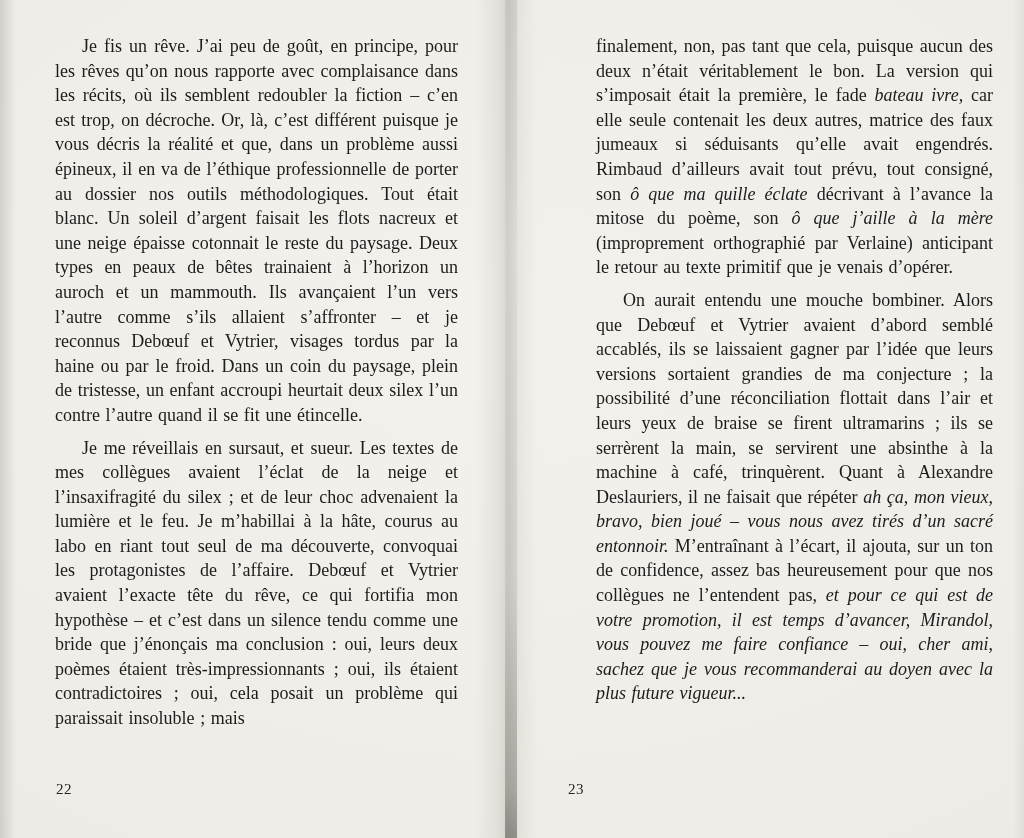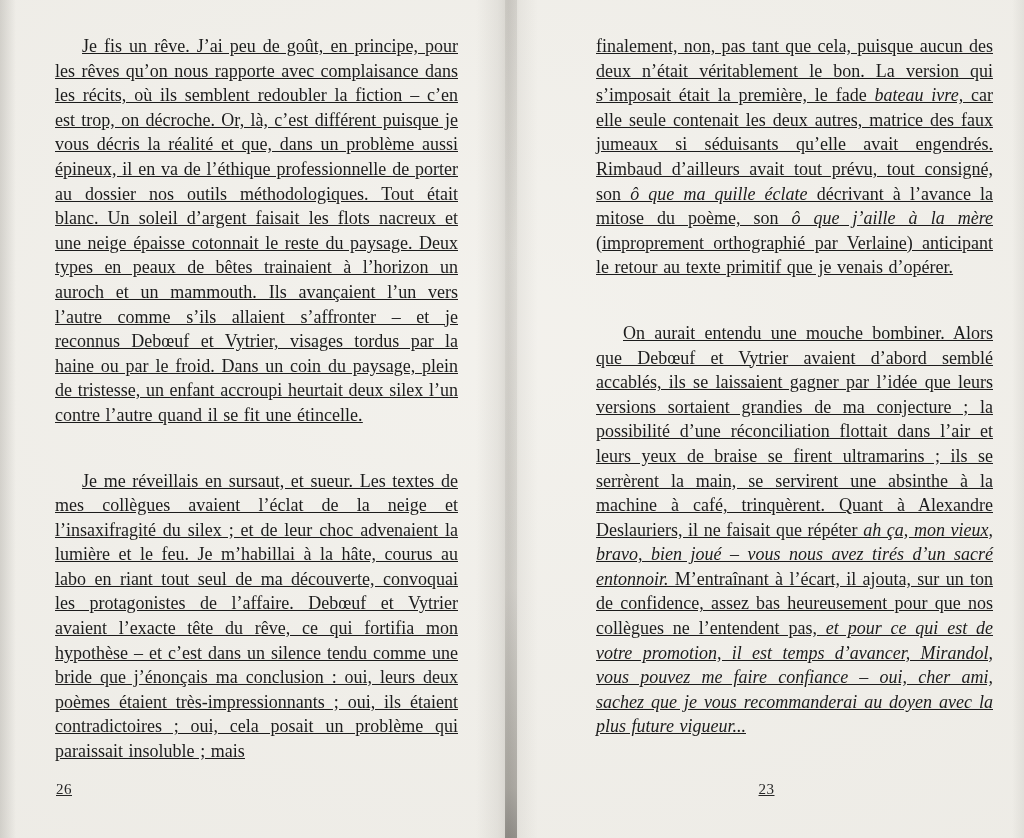--- a/index.html
+++ b/index.html
@@ -6,7 +6,7 @@
     --paper: #f0eee8;
     --ink: #1c1c1c;
   }
-  * { box-sizing: border-box; text-decoration: underline; }
+  * { box-sizing: border-box; }
   html, body {
     margin: 0;
     padding: 0;

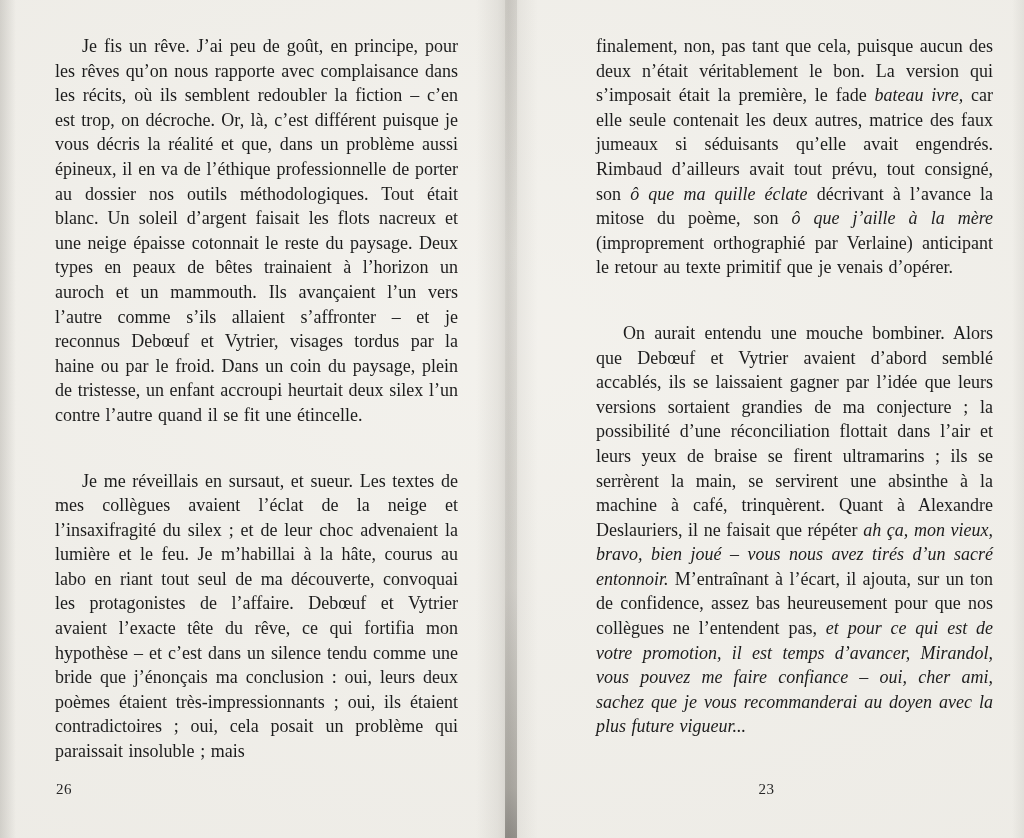--- a/index.html
+++ b/index.html
@@ -73,7 +73,7 @@
     word-spacing: 0.06em;
     color: var(--ink);
   }
-  p.para + p.para { margin-top: 41px; }
+  p.para + p.para { margin-top: 8px; }
   p.para.indent { text-indent: 27px; }
   p.para em { font-style: italic; }
   .page-number {

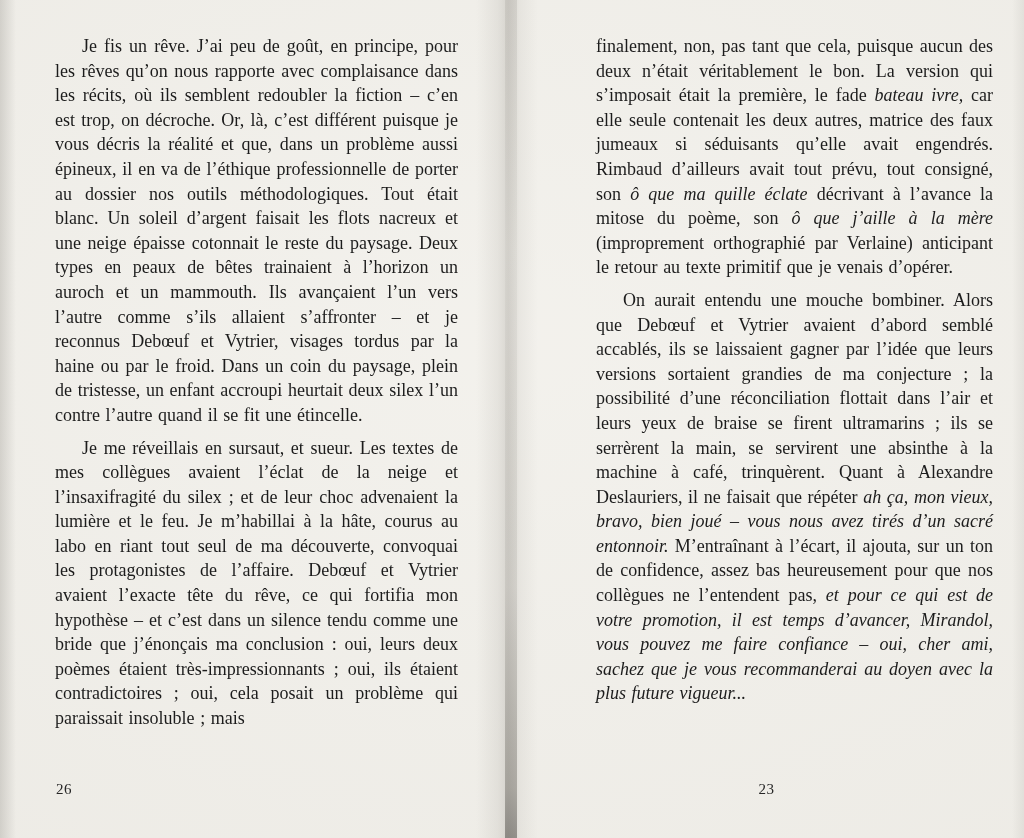--- a/index.html
+++ b/index.html
@@ -100,7 +100,7 @@
       <p class="para indent"><span>Je me réveillais en sursaut, et sueur. Les textes de mes collègues avaient l’éclat de la neige et l’insaxifragité du silex ; et de leur choc advenaient la lumière et le feu. Je m’habillai à la hâte, courus au labo en riant tout seul de ma découverte, convoquai les protagonistes de l’affaire. Debœuf et Vytrier avaient l’exacte tête du rêve, ce qui fortifia mon hypothèse – et c’est dans un silence tendu comme une bride que j’énonçais ma conclusion : oui, leurs deux poèmes étaient très-impressionnants ; oui, ils étaient contradictoires ; oui, cela posait un problème qui paraissait insoluble ; mais</span></p>
     </div>
 
-  <div class="page-number left">26</div>
+  <div class="page-number left">22</div>
 
   <div class="text-block right">
       <p class="para"><span>finalement, non, pas tant que cela, puisque aucun des deux n’était véritablement le bon. La version qui s’imposait était la première, le fade </span><em>bateau ivre,</em><span> car elle seule contenait les deux autres, matrice des faux jumeaux si séduisants qu’elle avait engendrés. Rimbaud d’ailleurs avait tout prévu, tout consigné, son </span><em>ô que ma quille éclate</em><span> décrivant à l’avance la mitose du poème, son </span><em>ô que j’aille à la mère</em><span> (improprement orthographié par Verlaine) anticipant le retour au texte primitif que je venais d’opérer.</span></p>

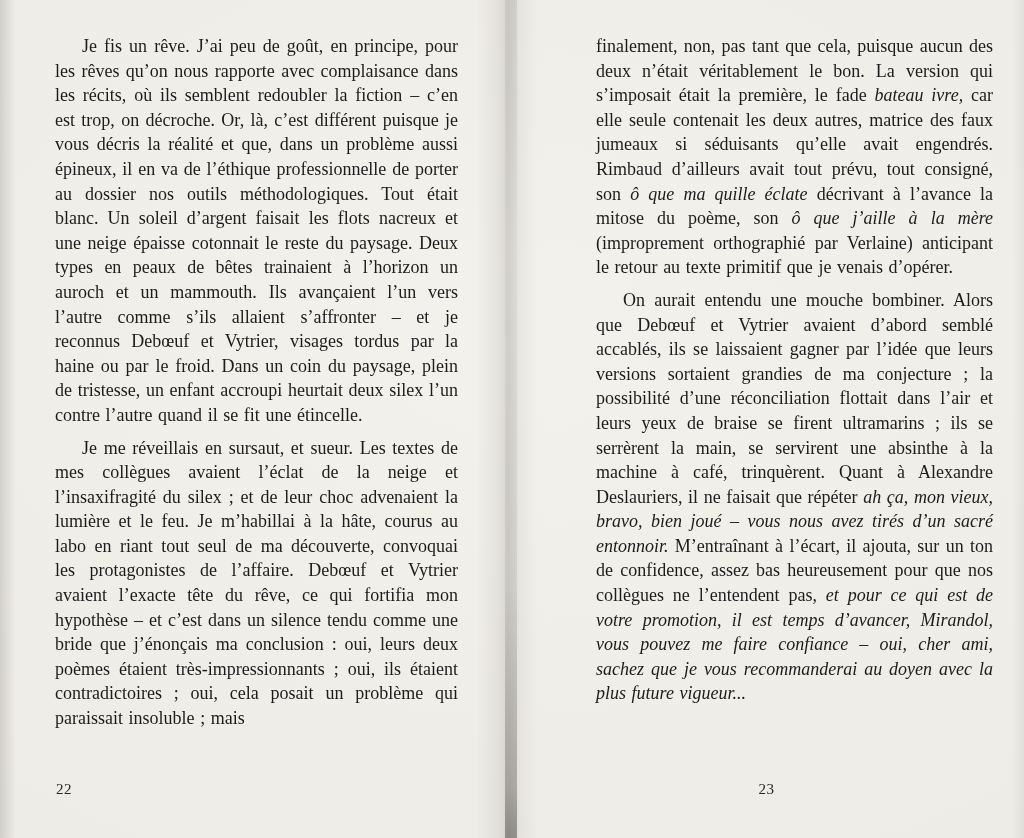--- a/index.html
+++ b/index.html
@@ -84,7 +84,7 @@
     color: #262626;
   }
   .page-number.left  { left: 56px; }
-  .page-number.right { left: 568px; width: 397px; text-align: center; }
+  .page-number.right { left: 568px; width: 397px; text-align: left; }
 </style>
 </head>
 <body>

